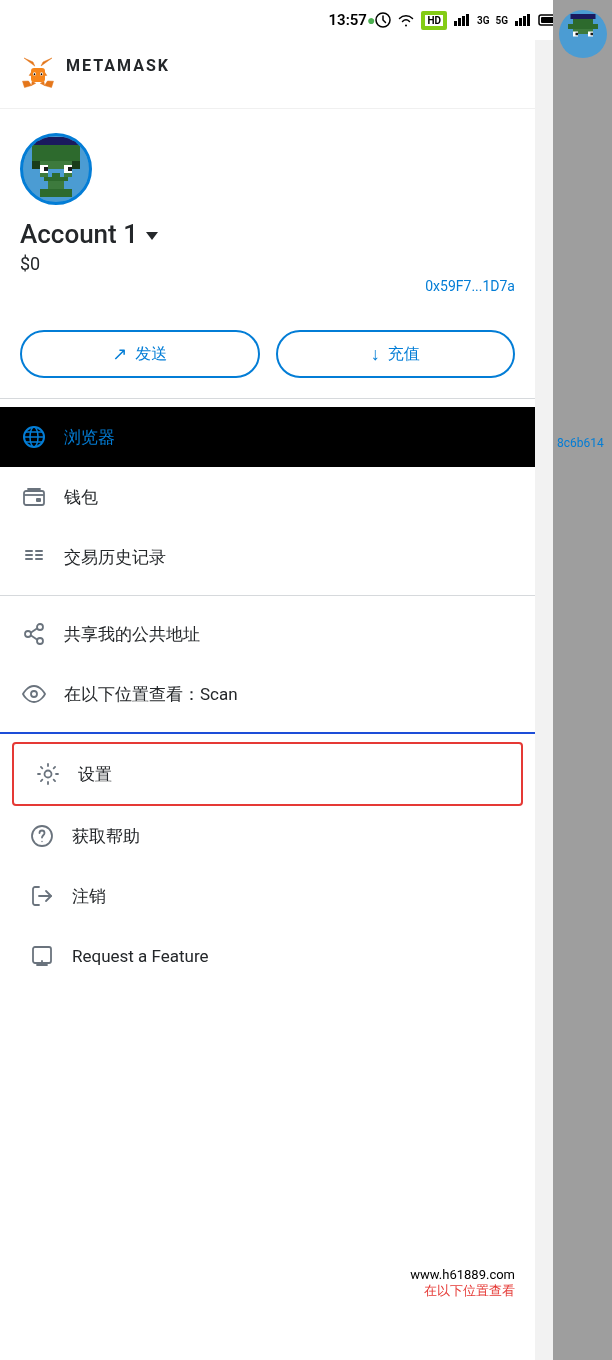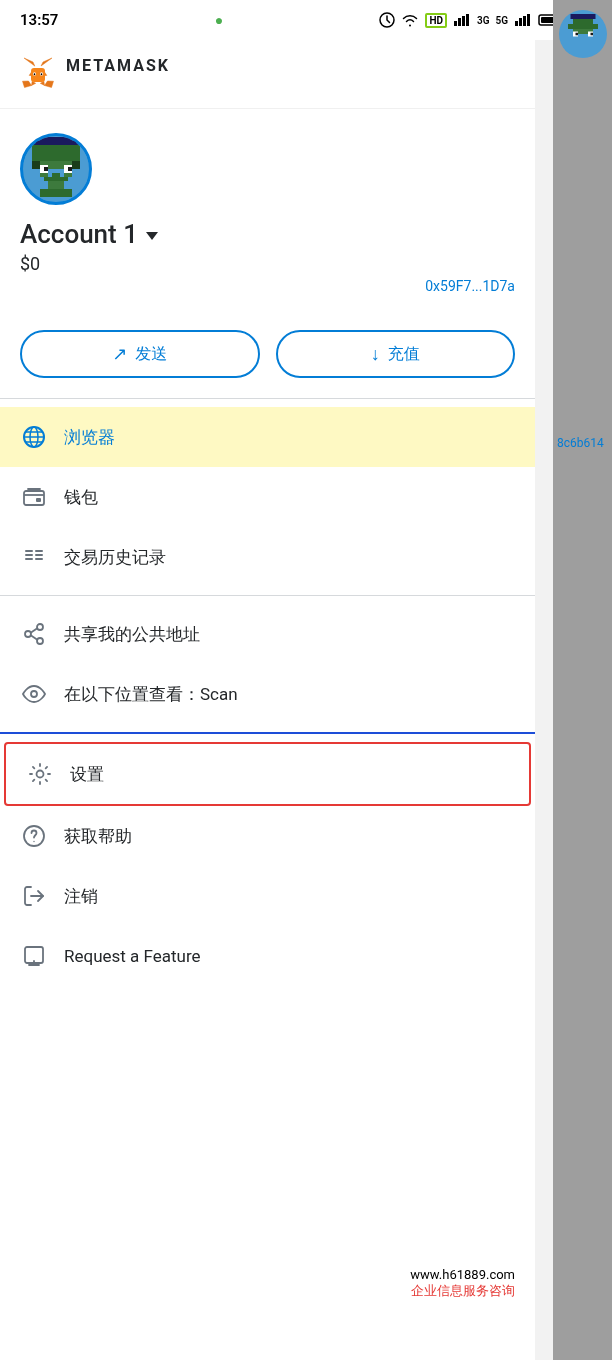--- a/index.html
+++ b/index.html
@@ -19,7 +19,7 @@
       background: #fff;
       display: flex;
       align-items: center;
-      justify-content: space-between;
+      justify-content: flex-end;
       padding: 8px 20px;
     }
     .status-time {

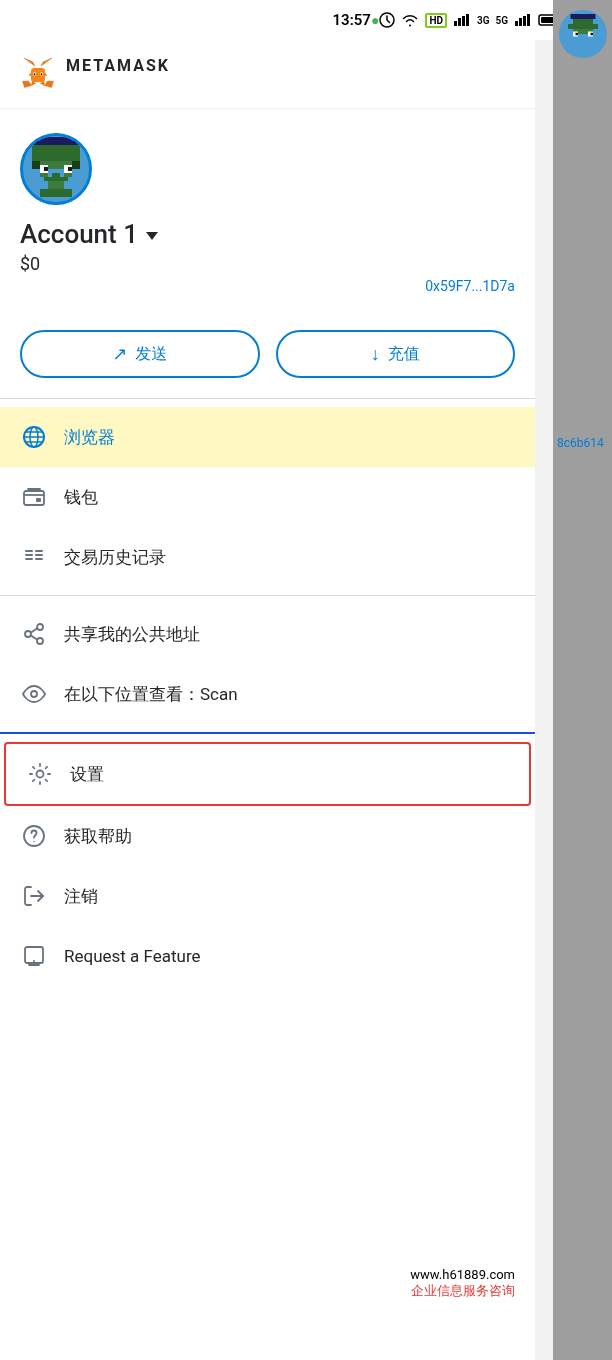--- a/index.html
+++ b/index.html
@@ -246,7 +246,7 @@
       <path d="M2.5 5.5C4.3 3.7 6.5 2.8 9 2.8s4.7.9 6.5 2.7" stroke="#000" stroke-width="1.5" stroke-linecap="round"></path>
     </svg>
 
-    <span style="font-size:10px;font-weight:700;border:2px solid #84cc16;padding:0 2px;border-radius:2px;">HD</span>
+    <span style="font-size:10px;font-weight:700;border:4px solid #84cc16;padding:0 2px;border-radius:2px;">HD</span>
 
     <svg width="18" height="14" viewBox="0 0 18 14" fill="none">
       <rect x="1" y="8" width="3" height="5" fill="#000"></rect>

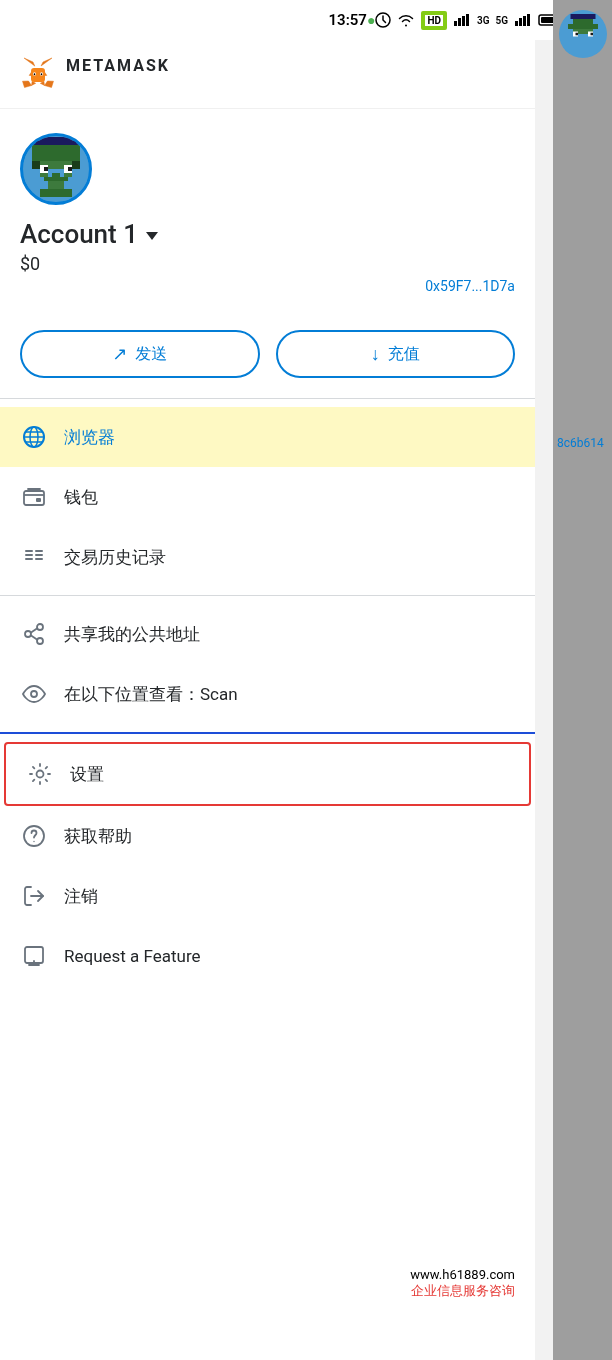--- a/index.html
+++ b/index.html
@@ -151,7 +151,7 @@
       background: #fff;
     }
     .menu-item.active {
-      background: #fef9c3;
+      background: #000000;
     }
     .menu-item-icon {
       width: 28px;

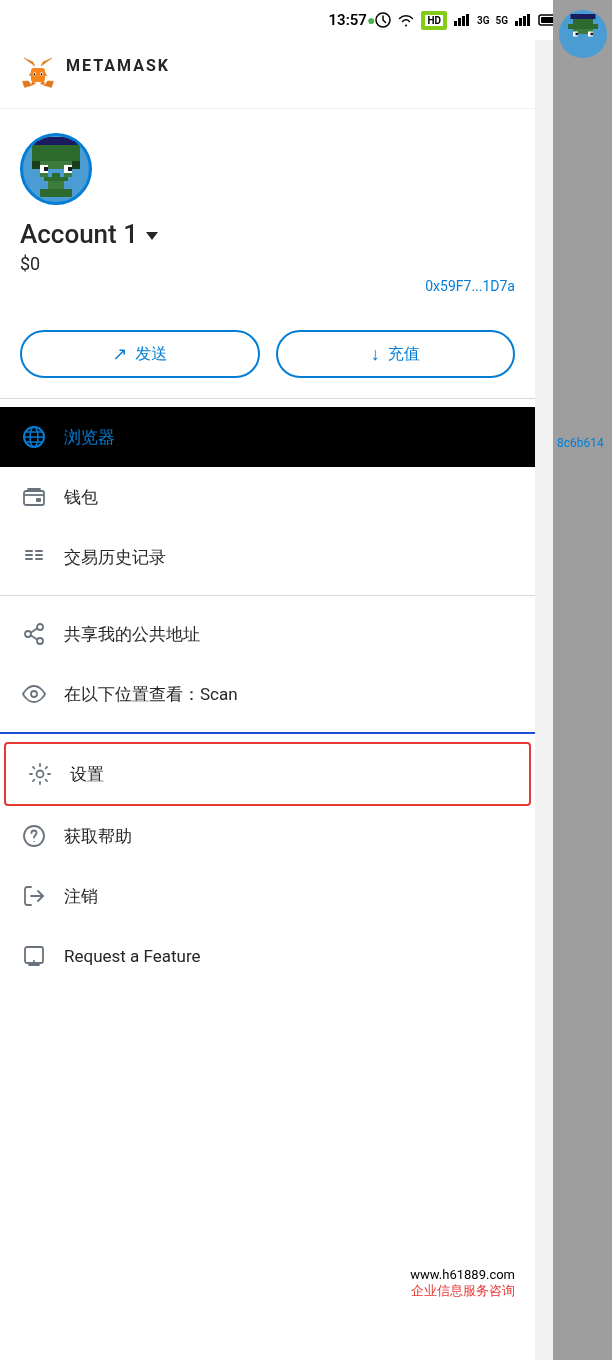--- a/index.html
+++ b/index.html
@@ -187,7 +187,7 @@
       border-bottom: 2px solid #1d4ed8;
     }
     .menu-section-3 {
-      padding: 8px 0;
+      padding: 8px 8px;
     }
 
     

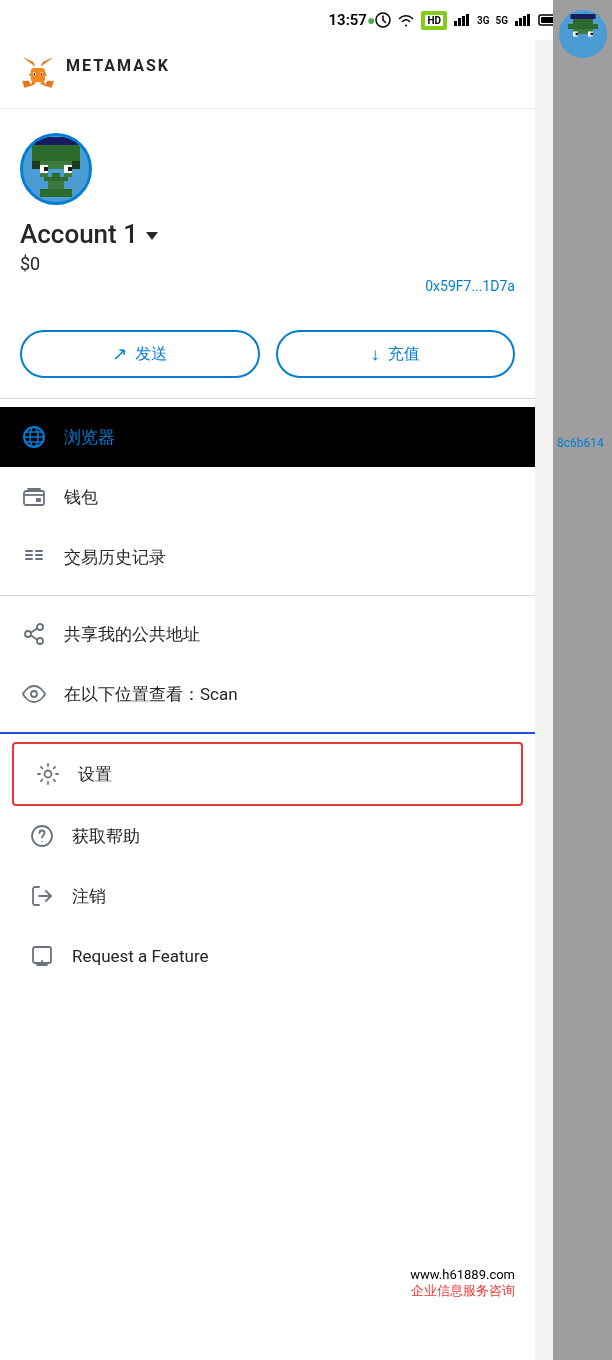--- a/index.html
+++ b/index.html
@@ -468,7 +468,7 @@
 
   <div class="watermark">
     <div class="watermark-line1">www.h61889.com</div>
-    <div class="watermark-line2">企业信息服务咨询</div>
+    <div class="watermark-line2">在以下位置查看</div>
   </div>
 
 </div>

